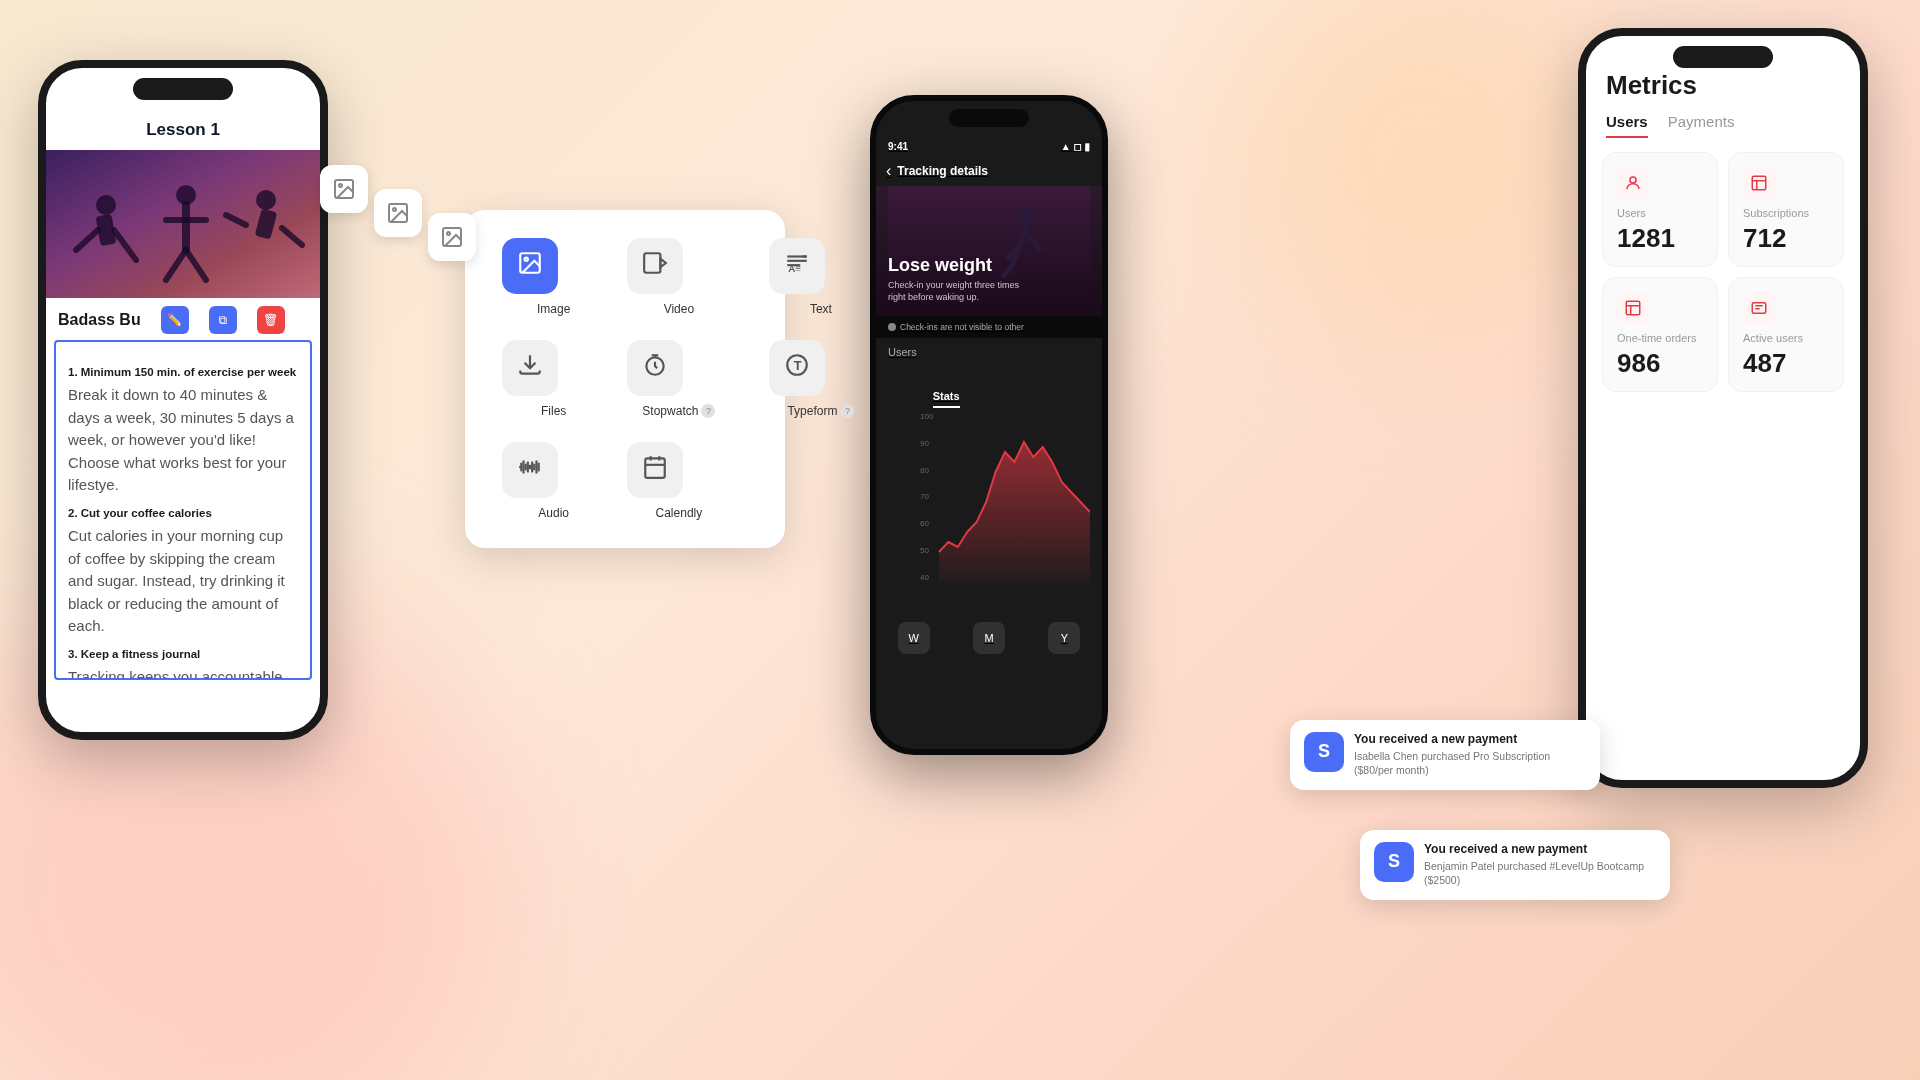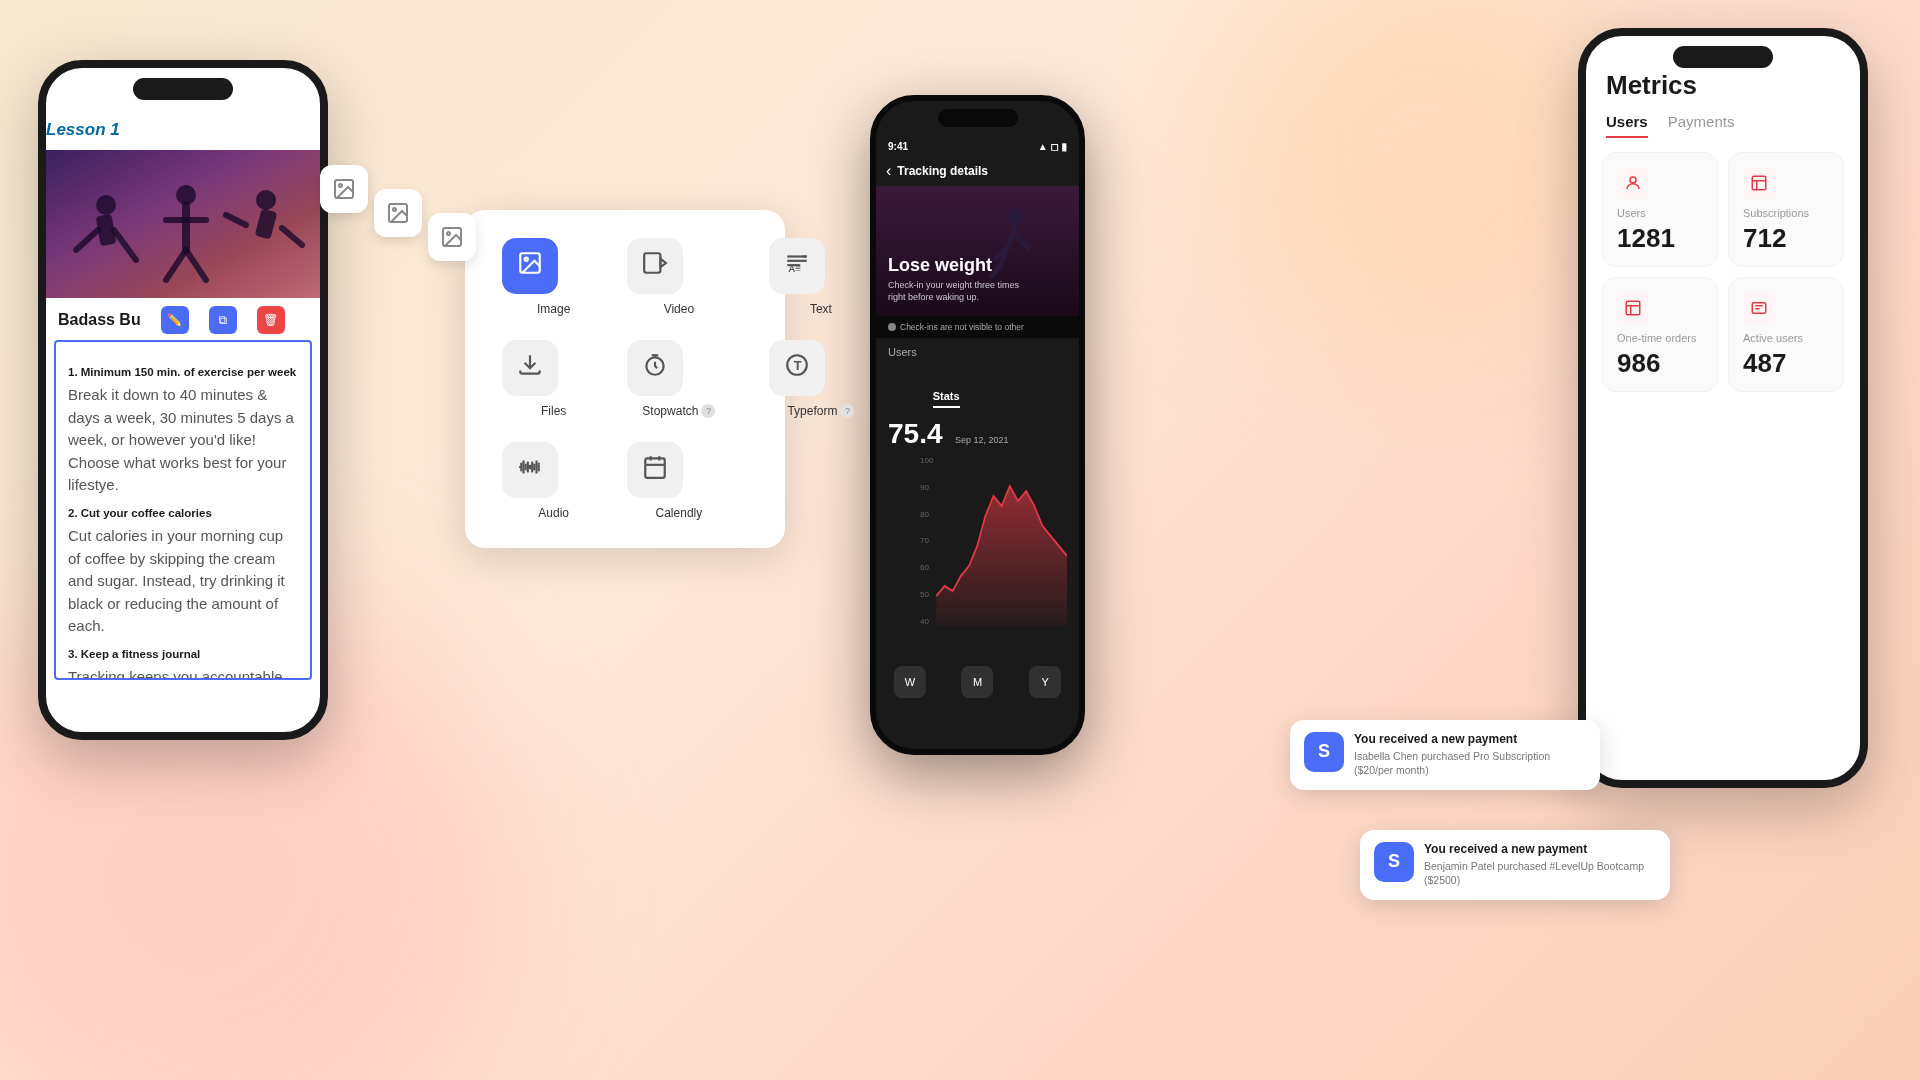--- a/index.html
+++ b/index.html
@@ -42,11 +42,11 @@
       overflow: hidden;
     }
     .lesson-title {
+      text-align: center;
       font-size: 17px;
       font-weight: 600;
-      color: #0369a1;
+      color: #0f172a;
       padding: 8px 0 10px;
-      font-style: italic;
     }
     .lesson-image {
       width: 100%;

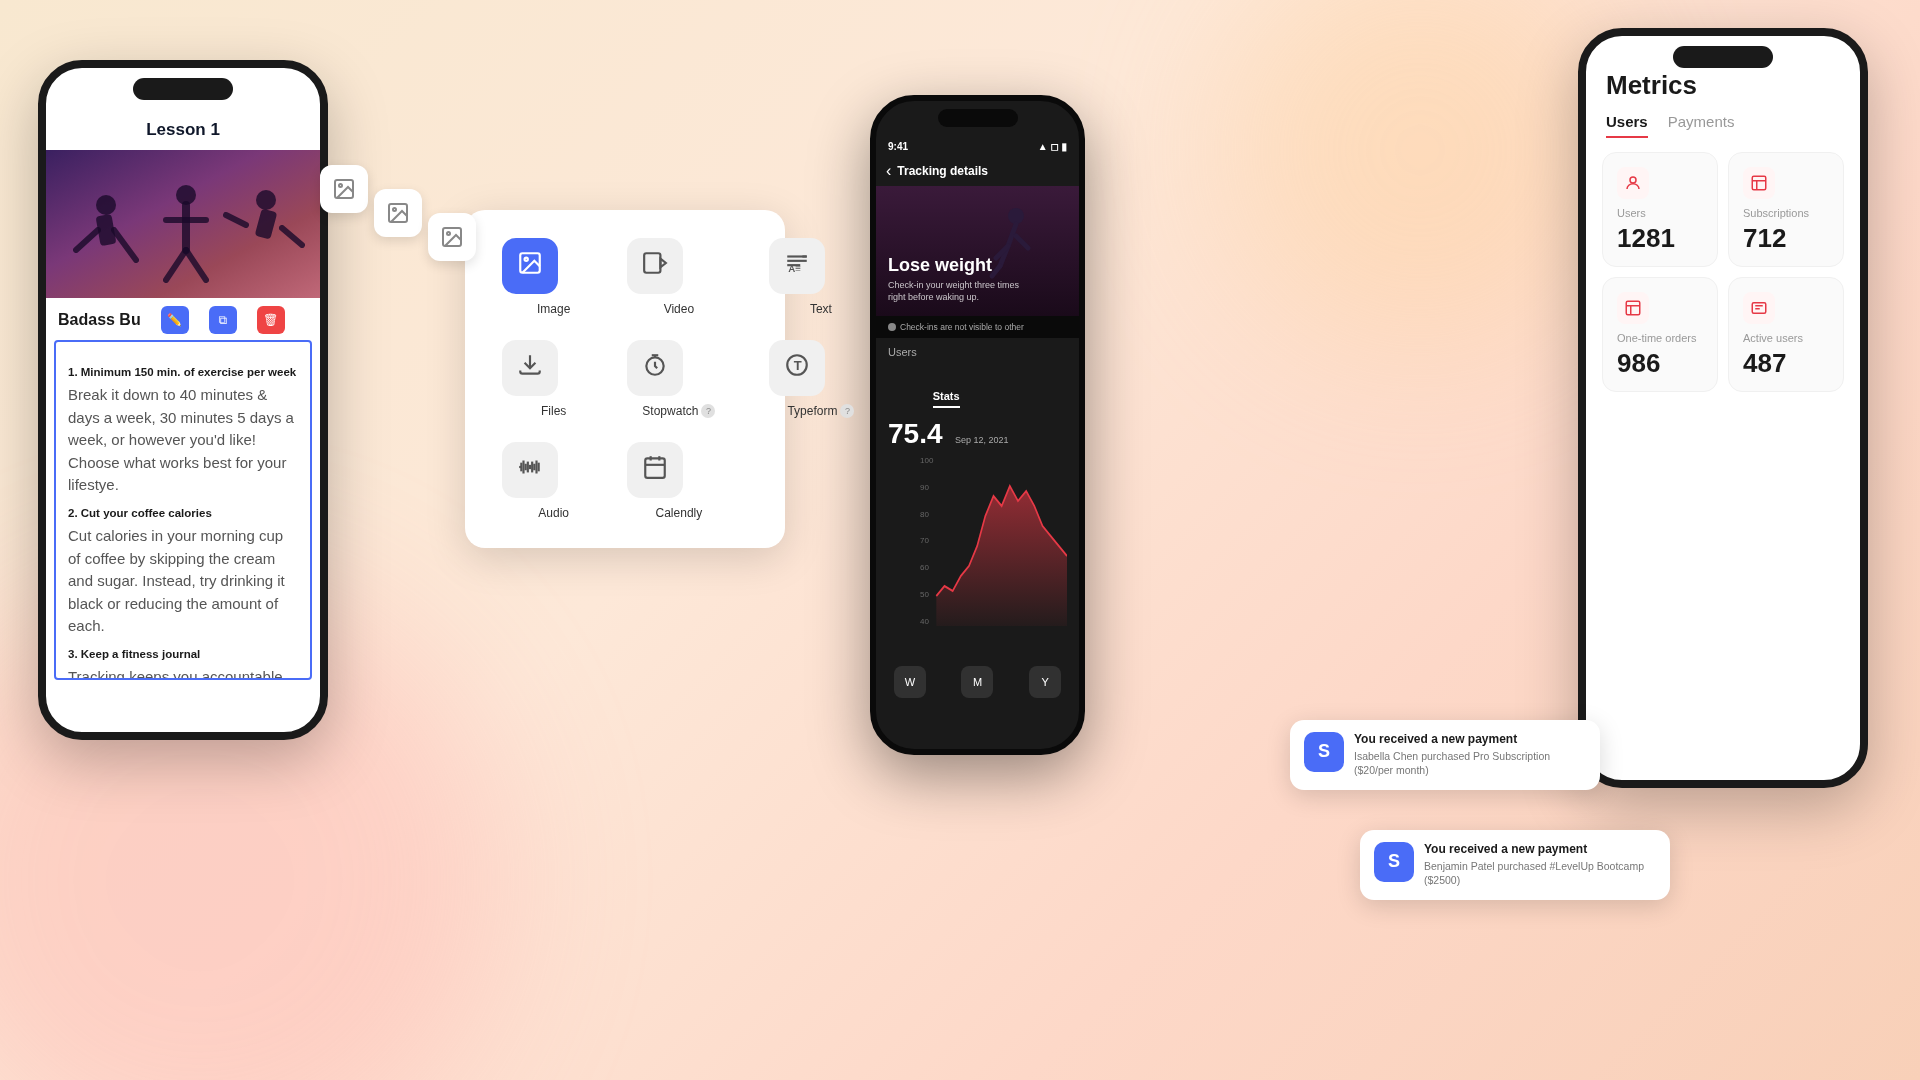--- a/index.html
+++ b/index.html
@@ -213,13 +213,14 @@
       position: absolute;
       left: 870px;
       top: 95px;
-      width: 215px;
+      width: 238px;
       height: 660px;
       background: #1a1a1a;
       border-radius: 44px;
       border: 6px solid #0a0a0a;
       box-shadow: 0 20px 60px rgba(0,0,0,0.4);
       overflow: hidden;
+      text-decoration: underline;
     }
     .center-phone-notch {
       position: absolute;

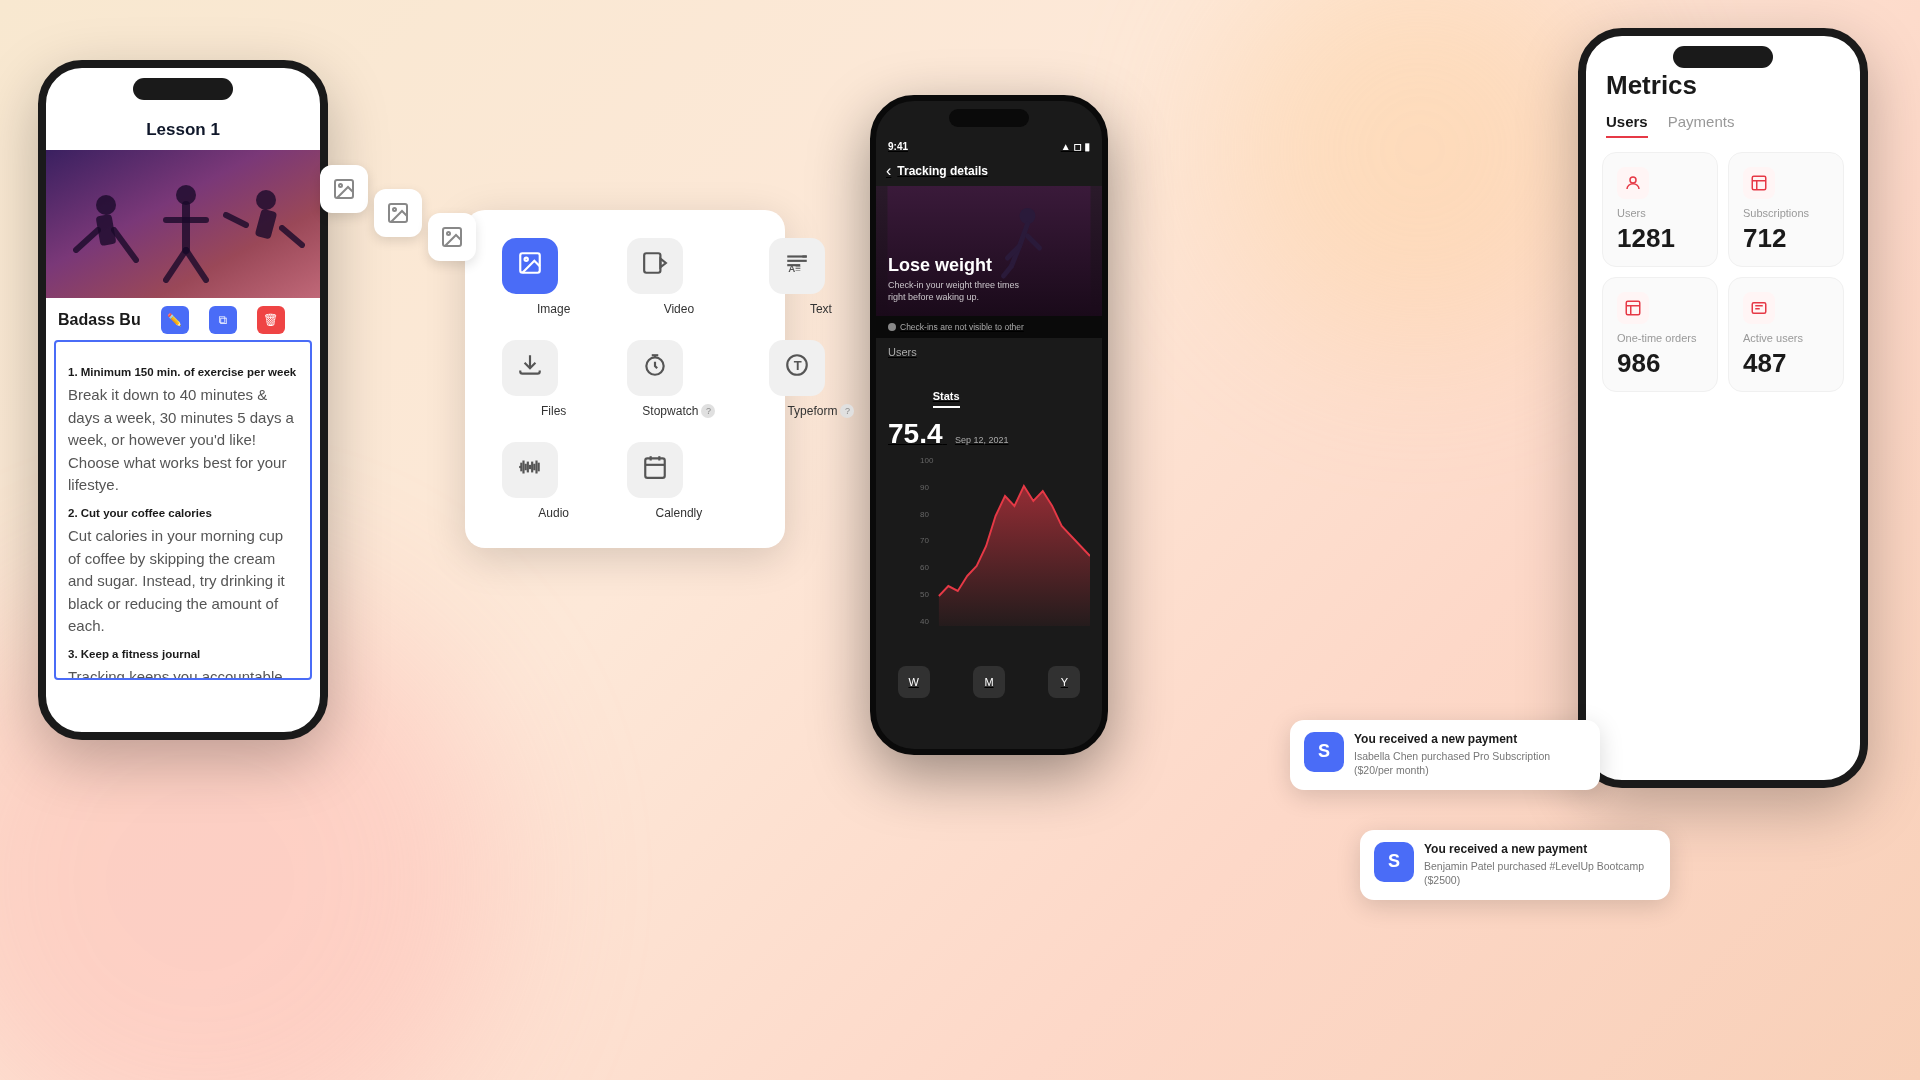--- a/index.html
+++ b/index.html
@@ -772,10 +772,6 @@
       <span class="tracker-tab">Users</span>
       <span class="tracker-tab active">Stats</span>
     </div>
-    <div class="tracker-score">
-      <span class="score-num">75.4</span>
-      <span class="score-date">Sep 12, 2021</span>
-    </div>
     <div class="tracker-chart">
       <div class="chart-labels">
         <span class="chart-label">100</span>

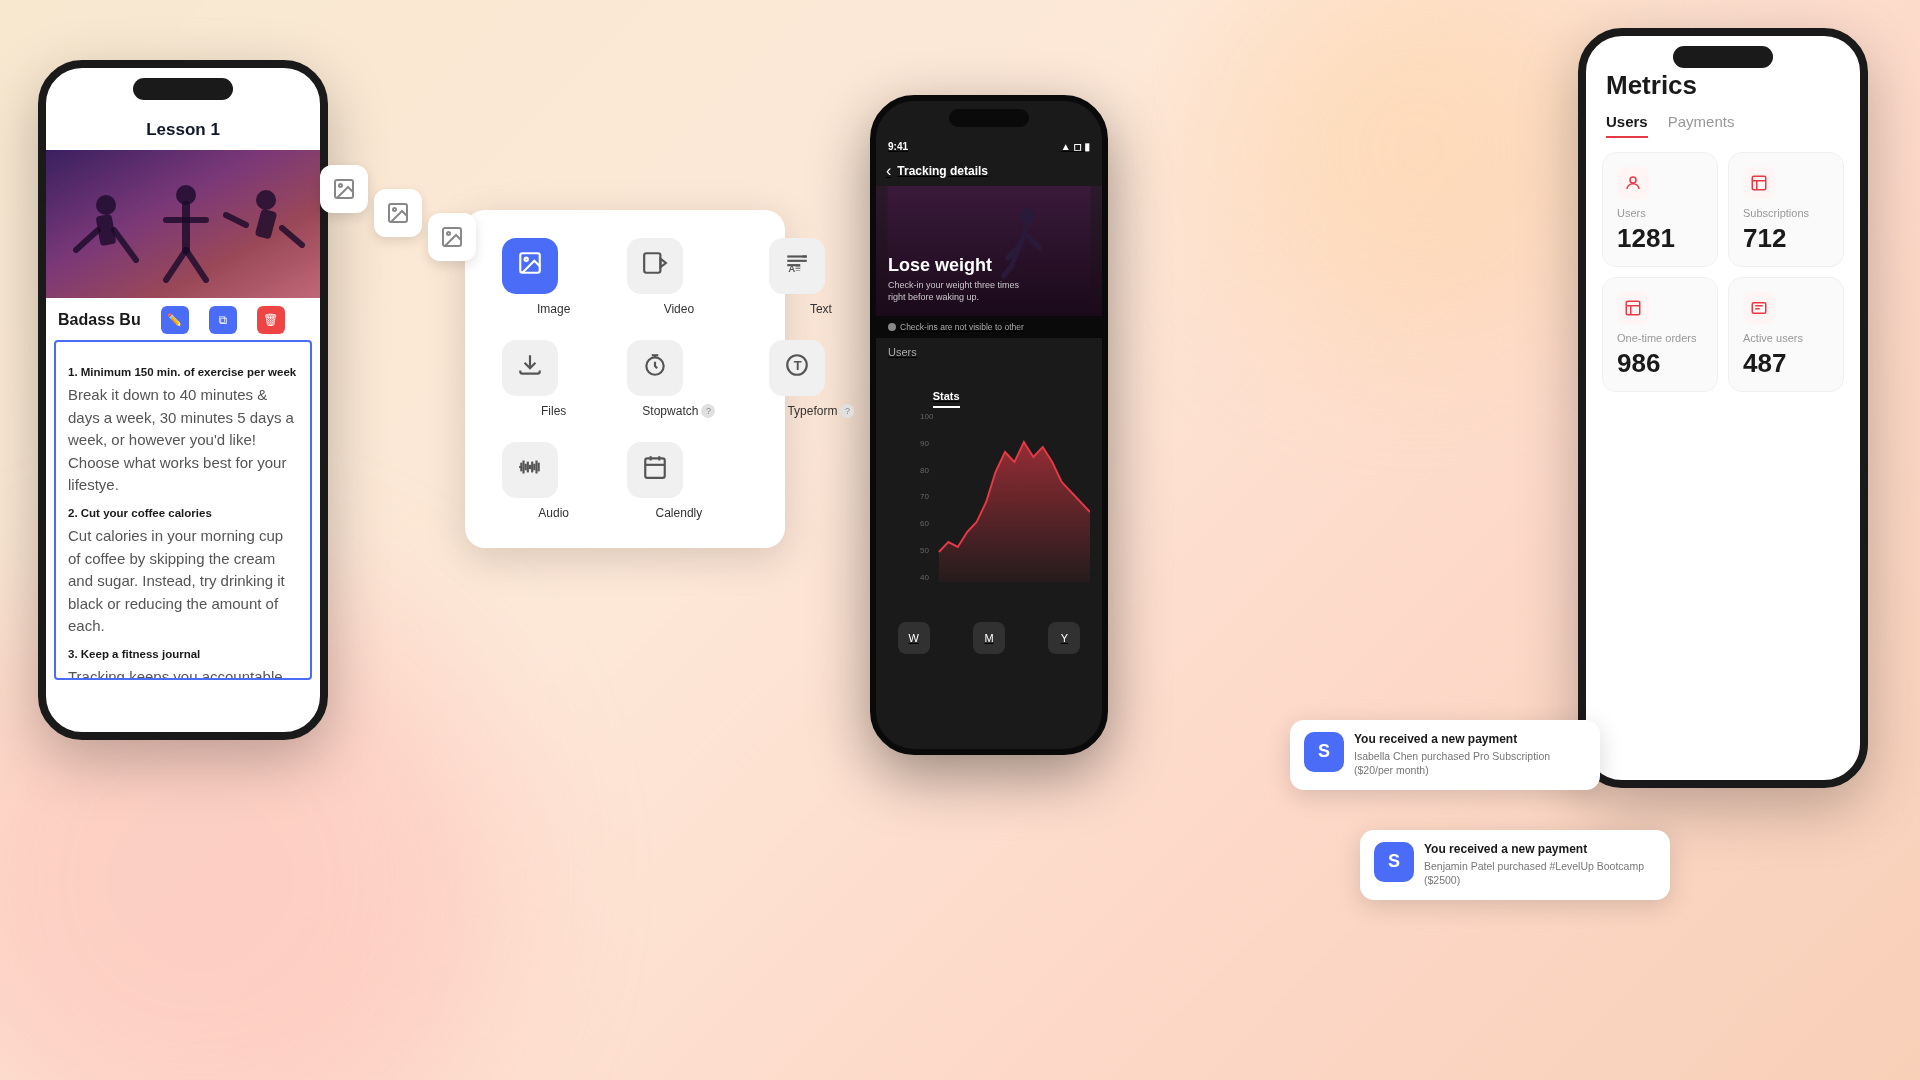--- a/index.html
+++ b/index.html
@@ -868,7 +868,7 @@
   <div class="payment-logo">S</div>
   <div class="payment-text">
     <h5>You received a new payment</h5>
-    <p>Isabella Chen purchased Pro Subscription ($20/per month)</p>
+    <p>Isabella Chen purchased Pro Subscription ($80/per month)</p>
   </div>
 </div>
 

